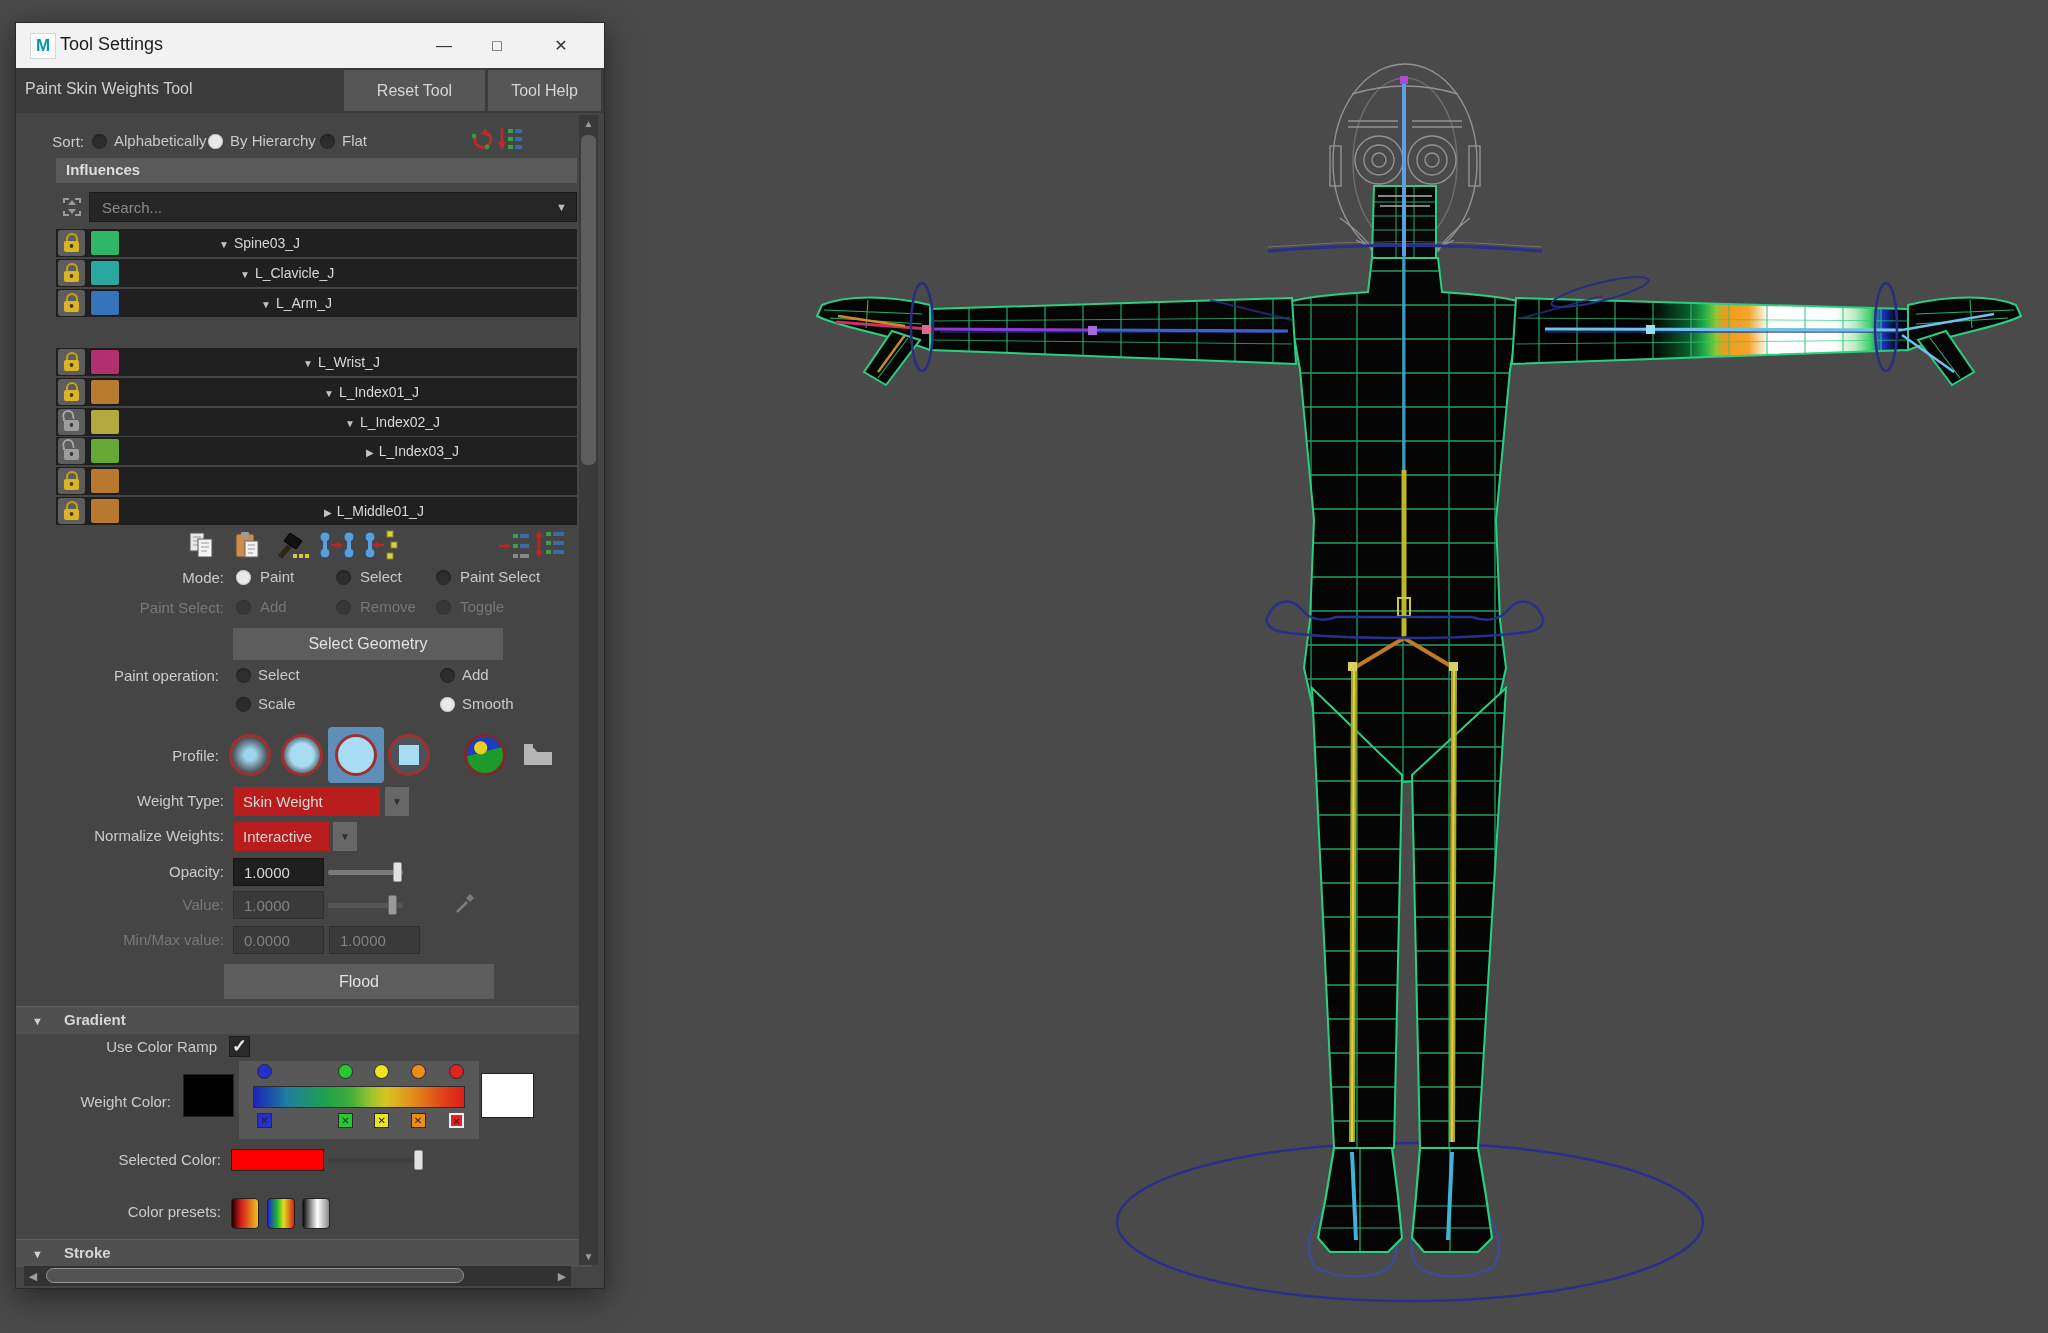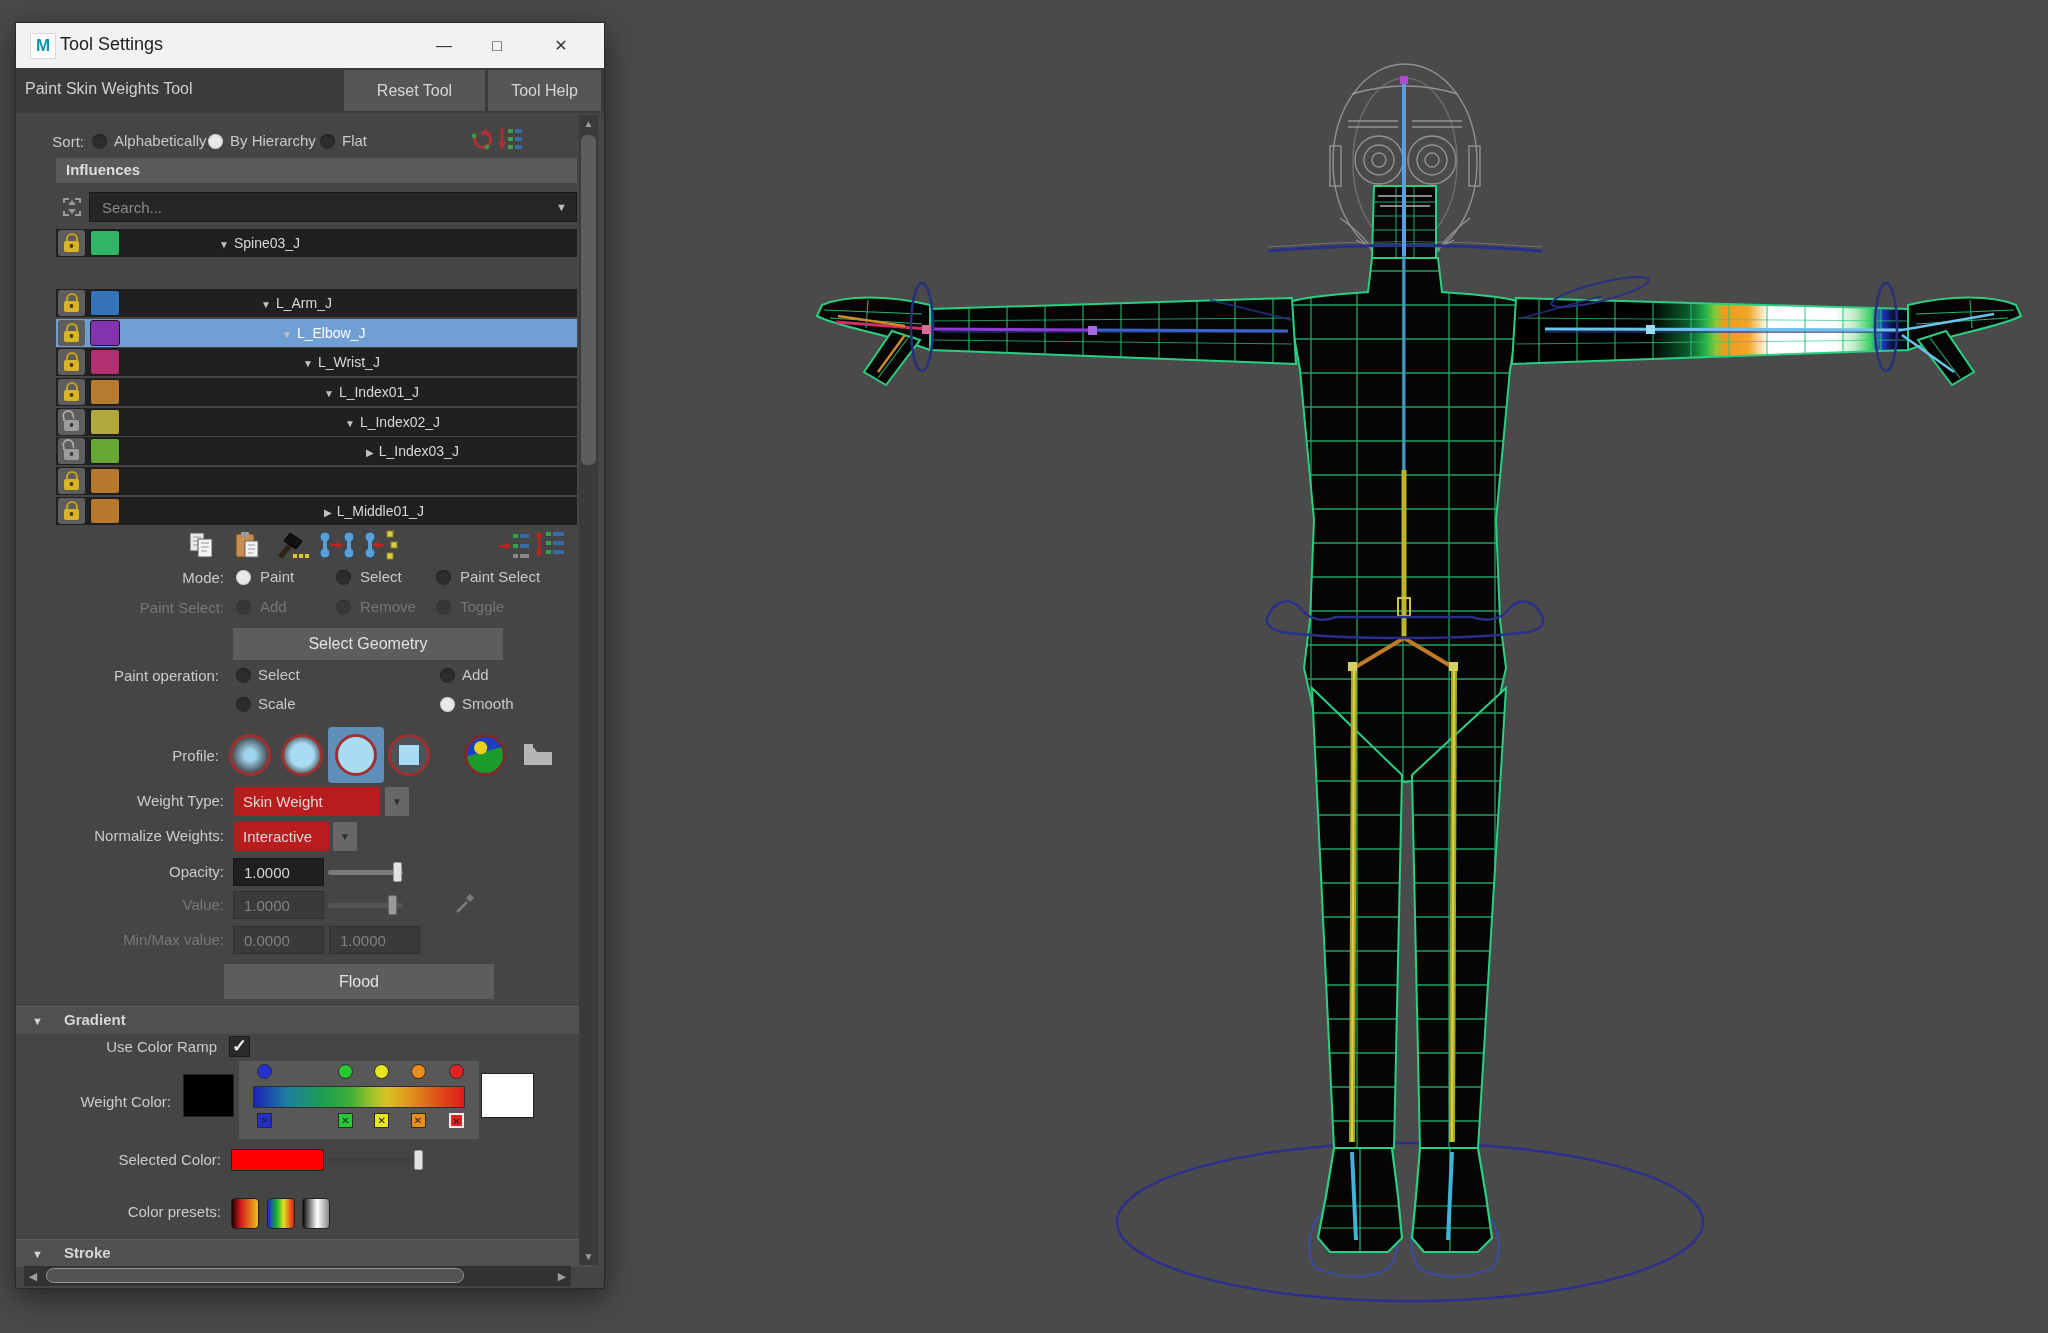--- a/index.html
+++ b/index.html
@@ -291,6 +291,13 @@
     <span class="swatch" style="background: rgb(47, 183, 103);"></span>
     <span class="jname" style="padding-left: 95px;"><span class="tri">▼</span><span>Spine03_J</span></span>
   </div>
+  <div class="jrow" style="top:236px;">
+    <span class="lockcell">
+        <span class="lock locked"></span>
+      </span>
+    <span class="swatch" style="background: rgb(42, 167, 158);"></span>
+    <span class="jname" style="padding-left: 116px;"><span class="tri">▼</span><span>L_Clavicle_J</span></span>
+  </div>
   <div class="jrow" style="top:266px;">
     <span class="lockcell">
         <span class="lock locked"></span>

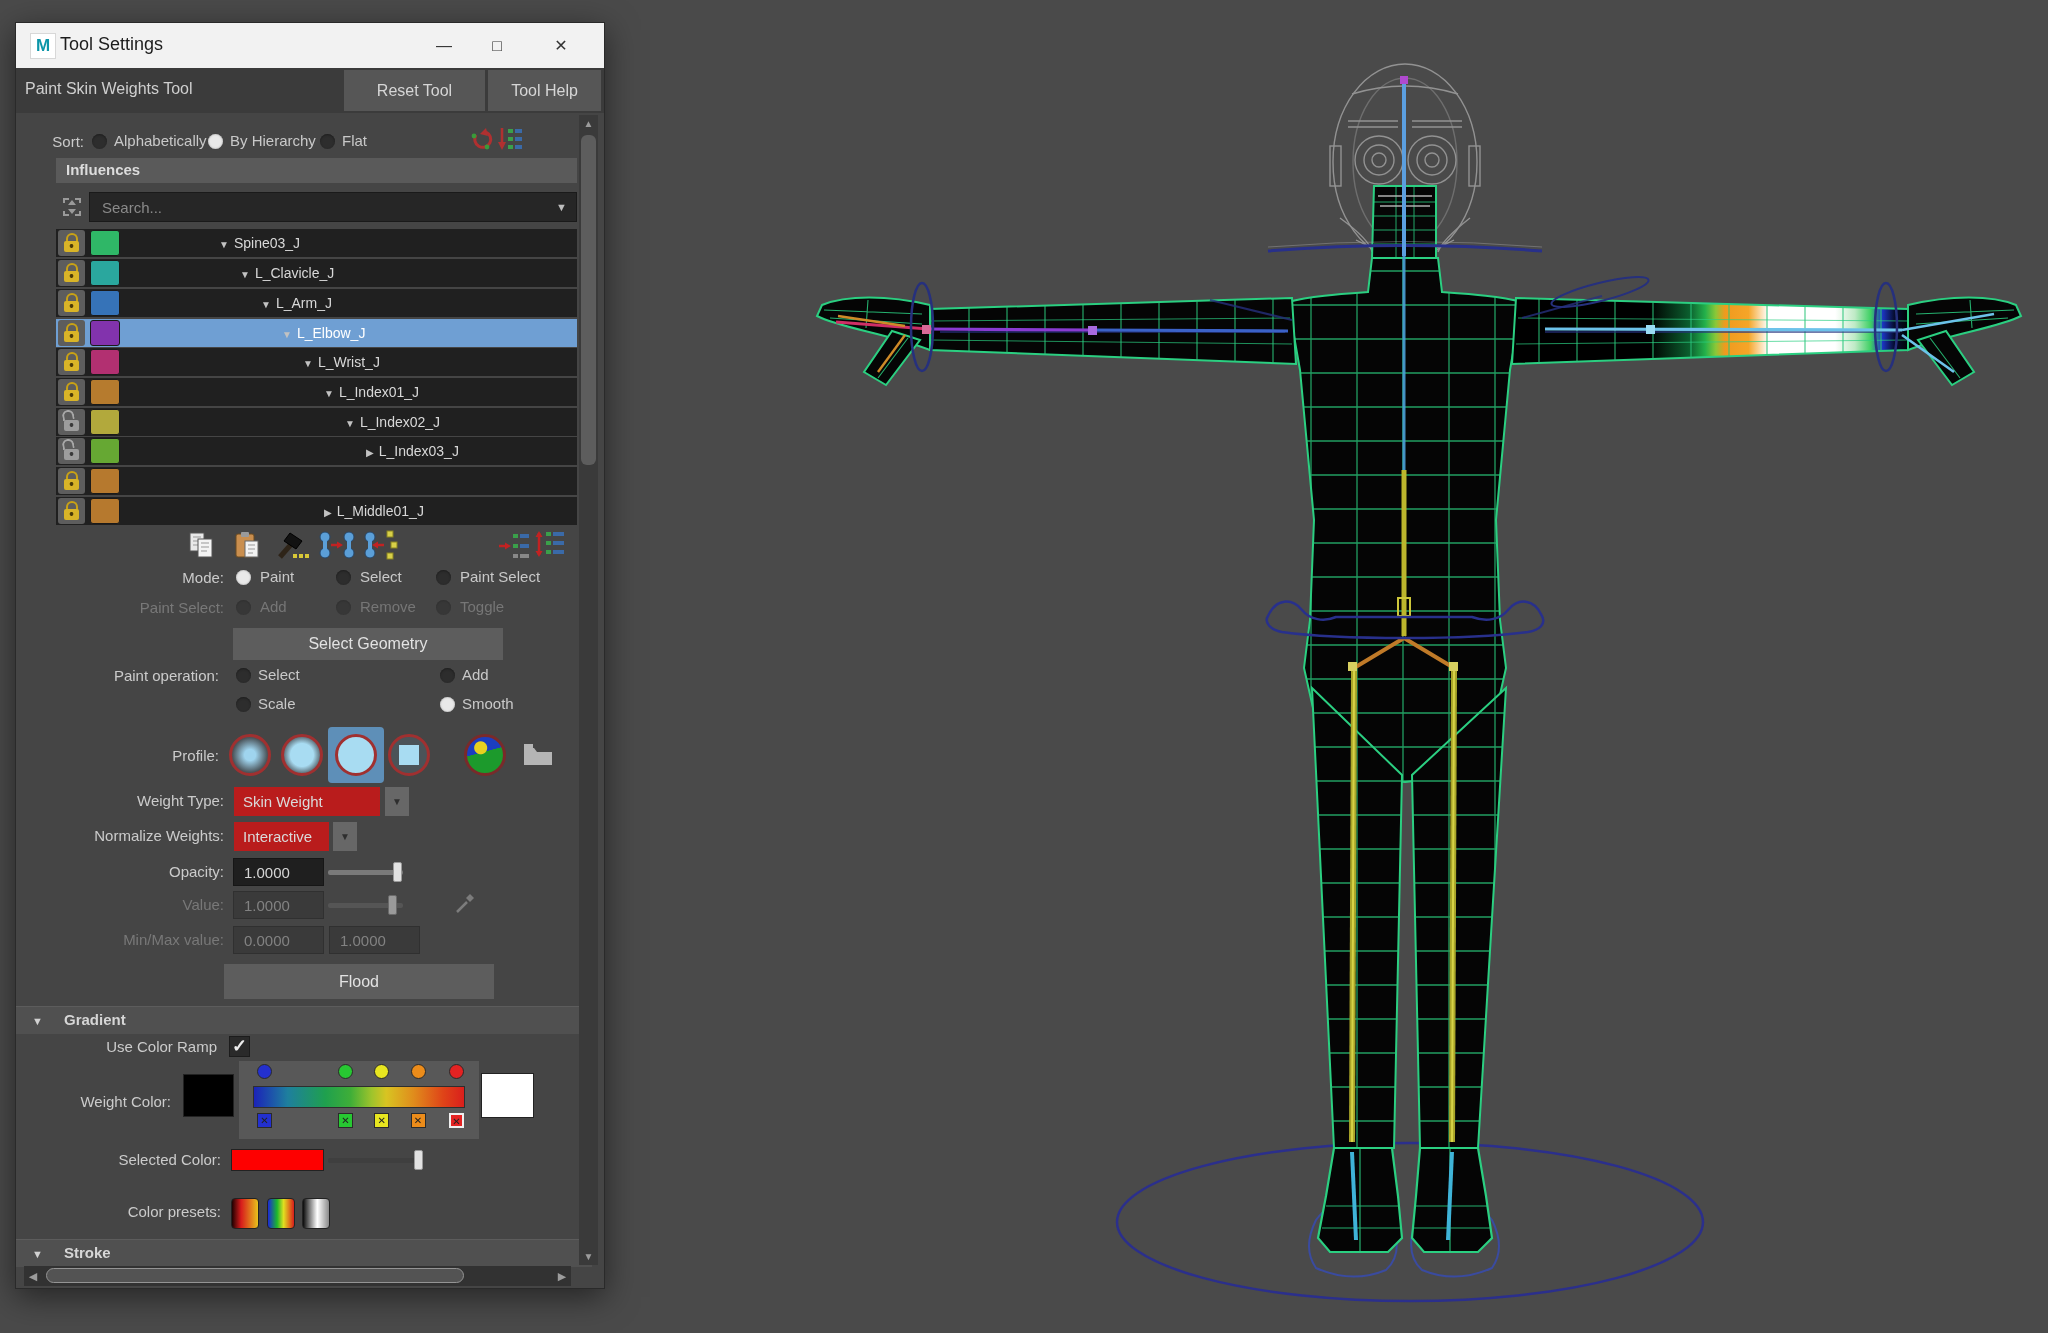--- a/index.html
+++ b/index.html
@@ -305,13 +305,6 @@
     <span class="swatch" style="background: rgb(54, 115, 184);"></span>
     <span class="jname" style="padding-left: 137px;"><span class="tri">▼</span><span>L_Arm_J</span></span>
   </div>
-  <div class="jrow selected" style="top:296px;">
-    <span class="lockcell">
-        <span class="lock locked"></span>
-      </span>
-    <span class="swatch" style="background: rgb(130, 51, 173);"></span>
-    <span class="jname" style="padding-left: 158px;"><span class="tri">▼</span><span>L_Elbow_J</span></span>
-  </div>
   <div class="jrow" style="top:325px;">
     <span class="lockcell">
         <span class="lock locked"></span>

